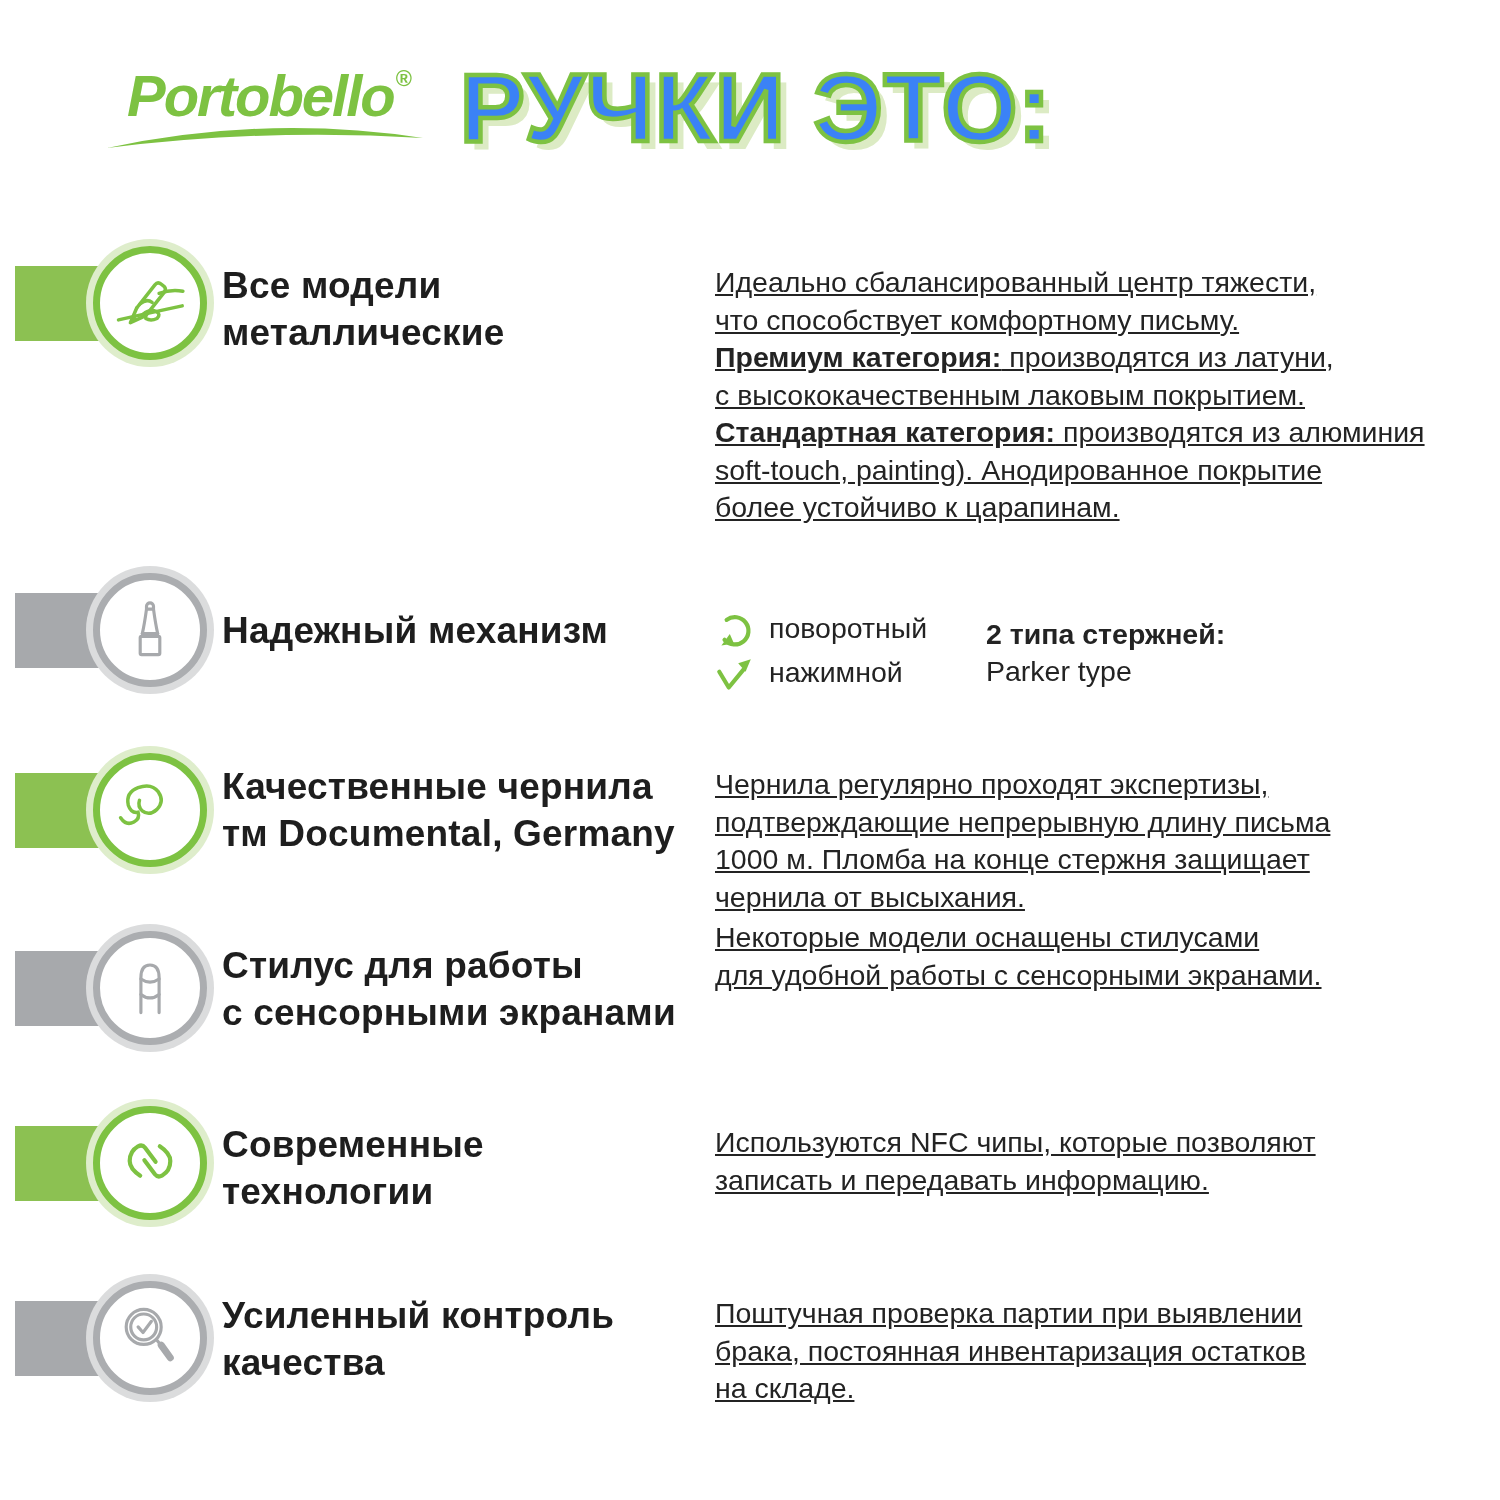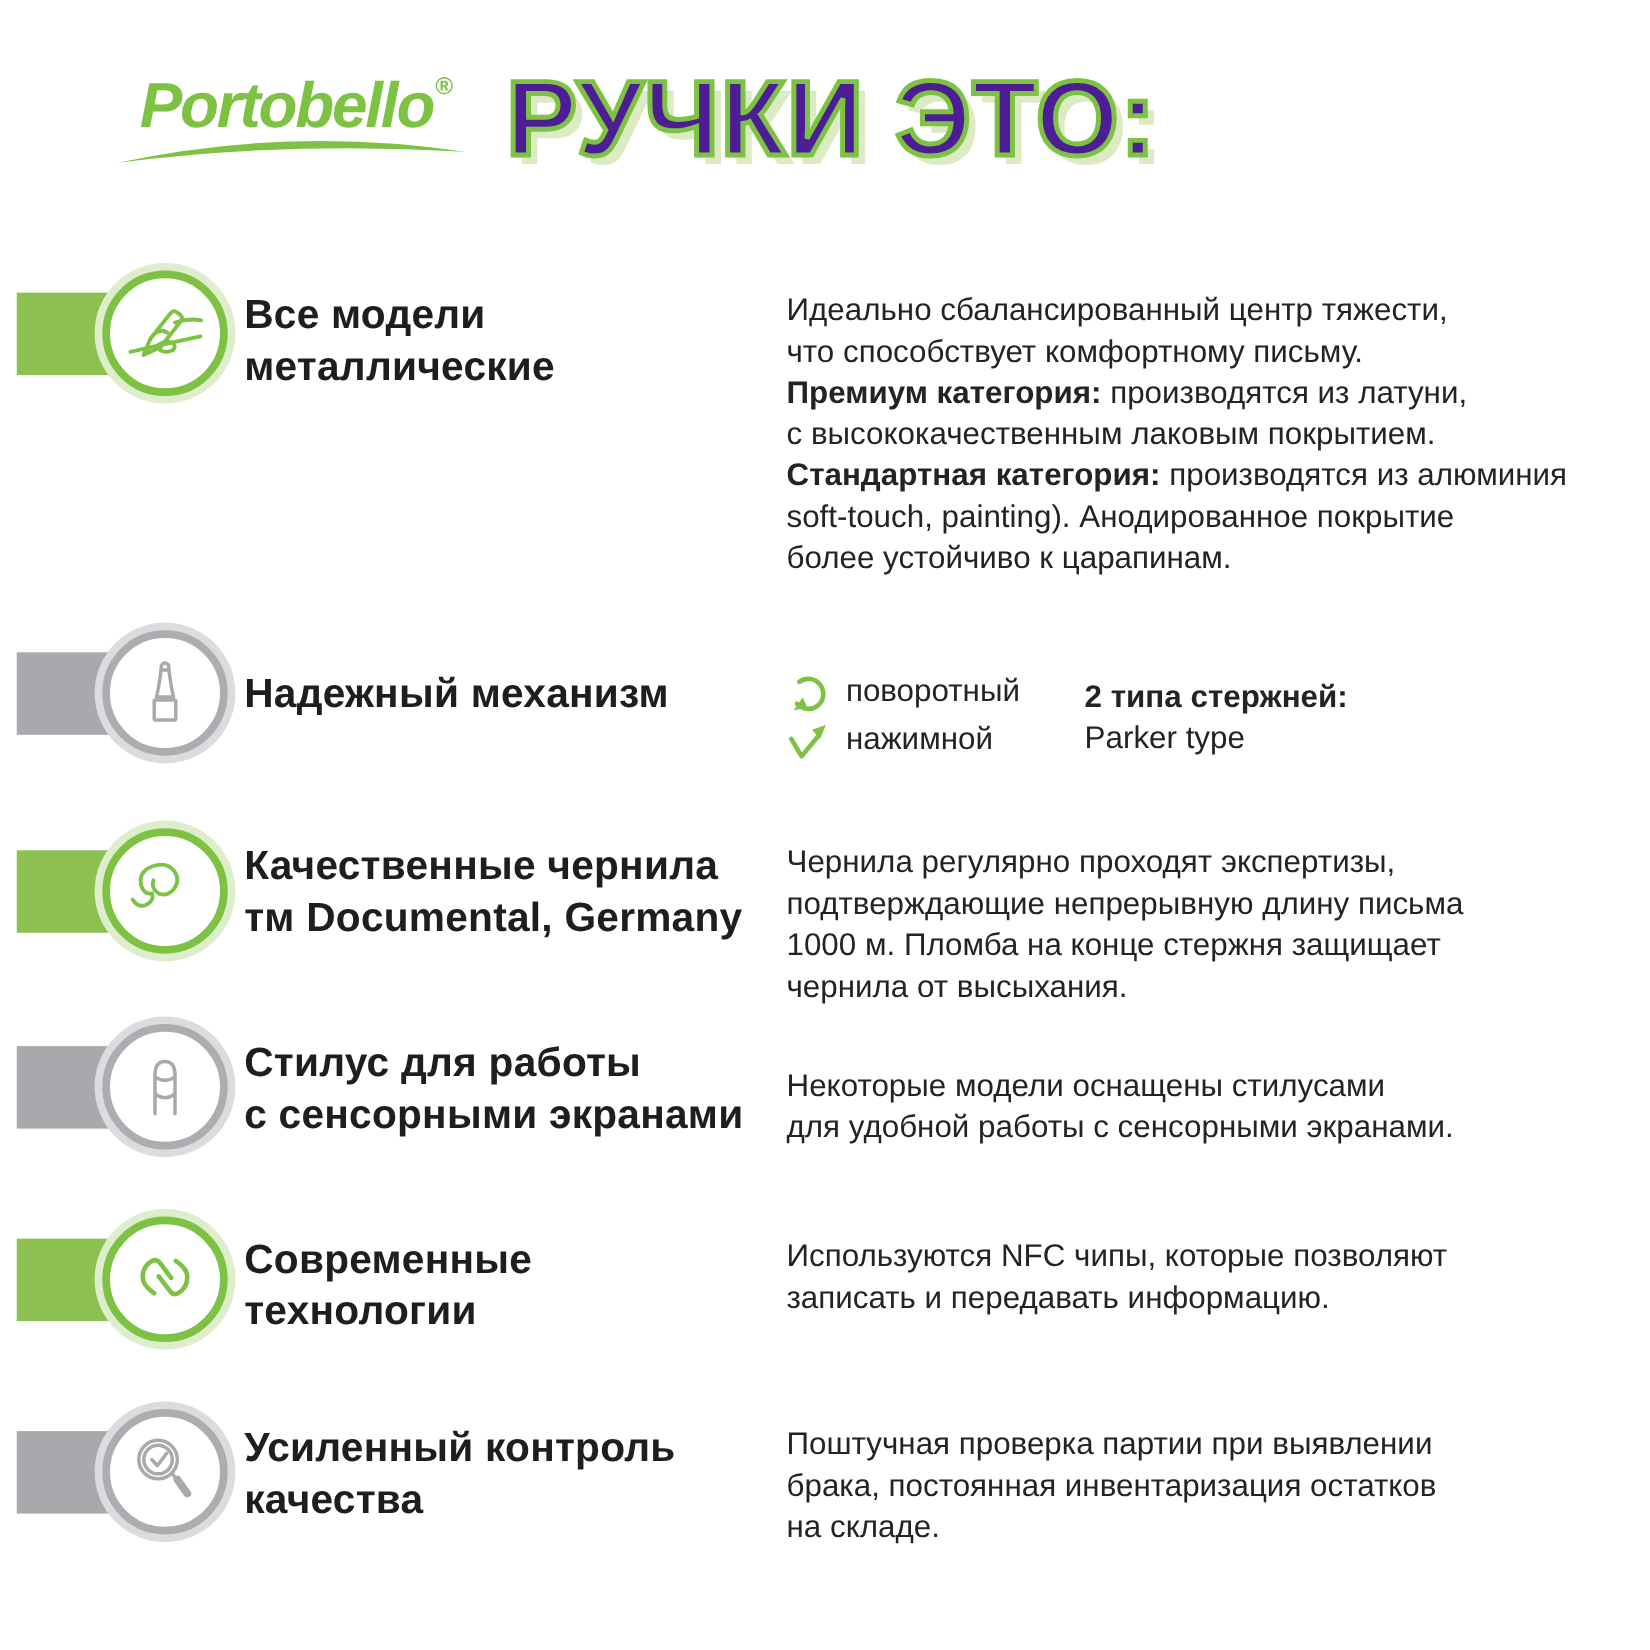--- a/index.html
+++ b/index.html
@@ -12,7 +12,7 @@
   .logo-reg{font-size:22px;font-weight:bold;color:#7DC242;vertical-align:30px;margin-left:2px;}
   .logo-swoosh{position:absolute;left:-22px;top:64px;width:320px;height:26px;}
   .title{position:absolute;left:445px;top:52px;margin:0;font-size:97px;font-weight:bold;
-         color:#4c1d95;-webkit-text-stroke:4.5px #7DC242;letter-spacing:1px;
+         color:#3b82f6;-webkit-text-stroke:4.5px #7DC242;letter-spacing:1px;
          text-shadow:8px 8px 0 #DCEBC4;white-space:nowrap;}
 
   

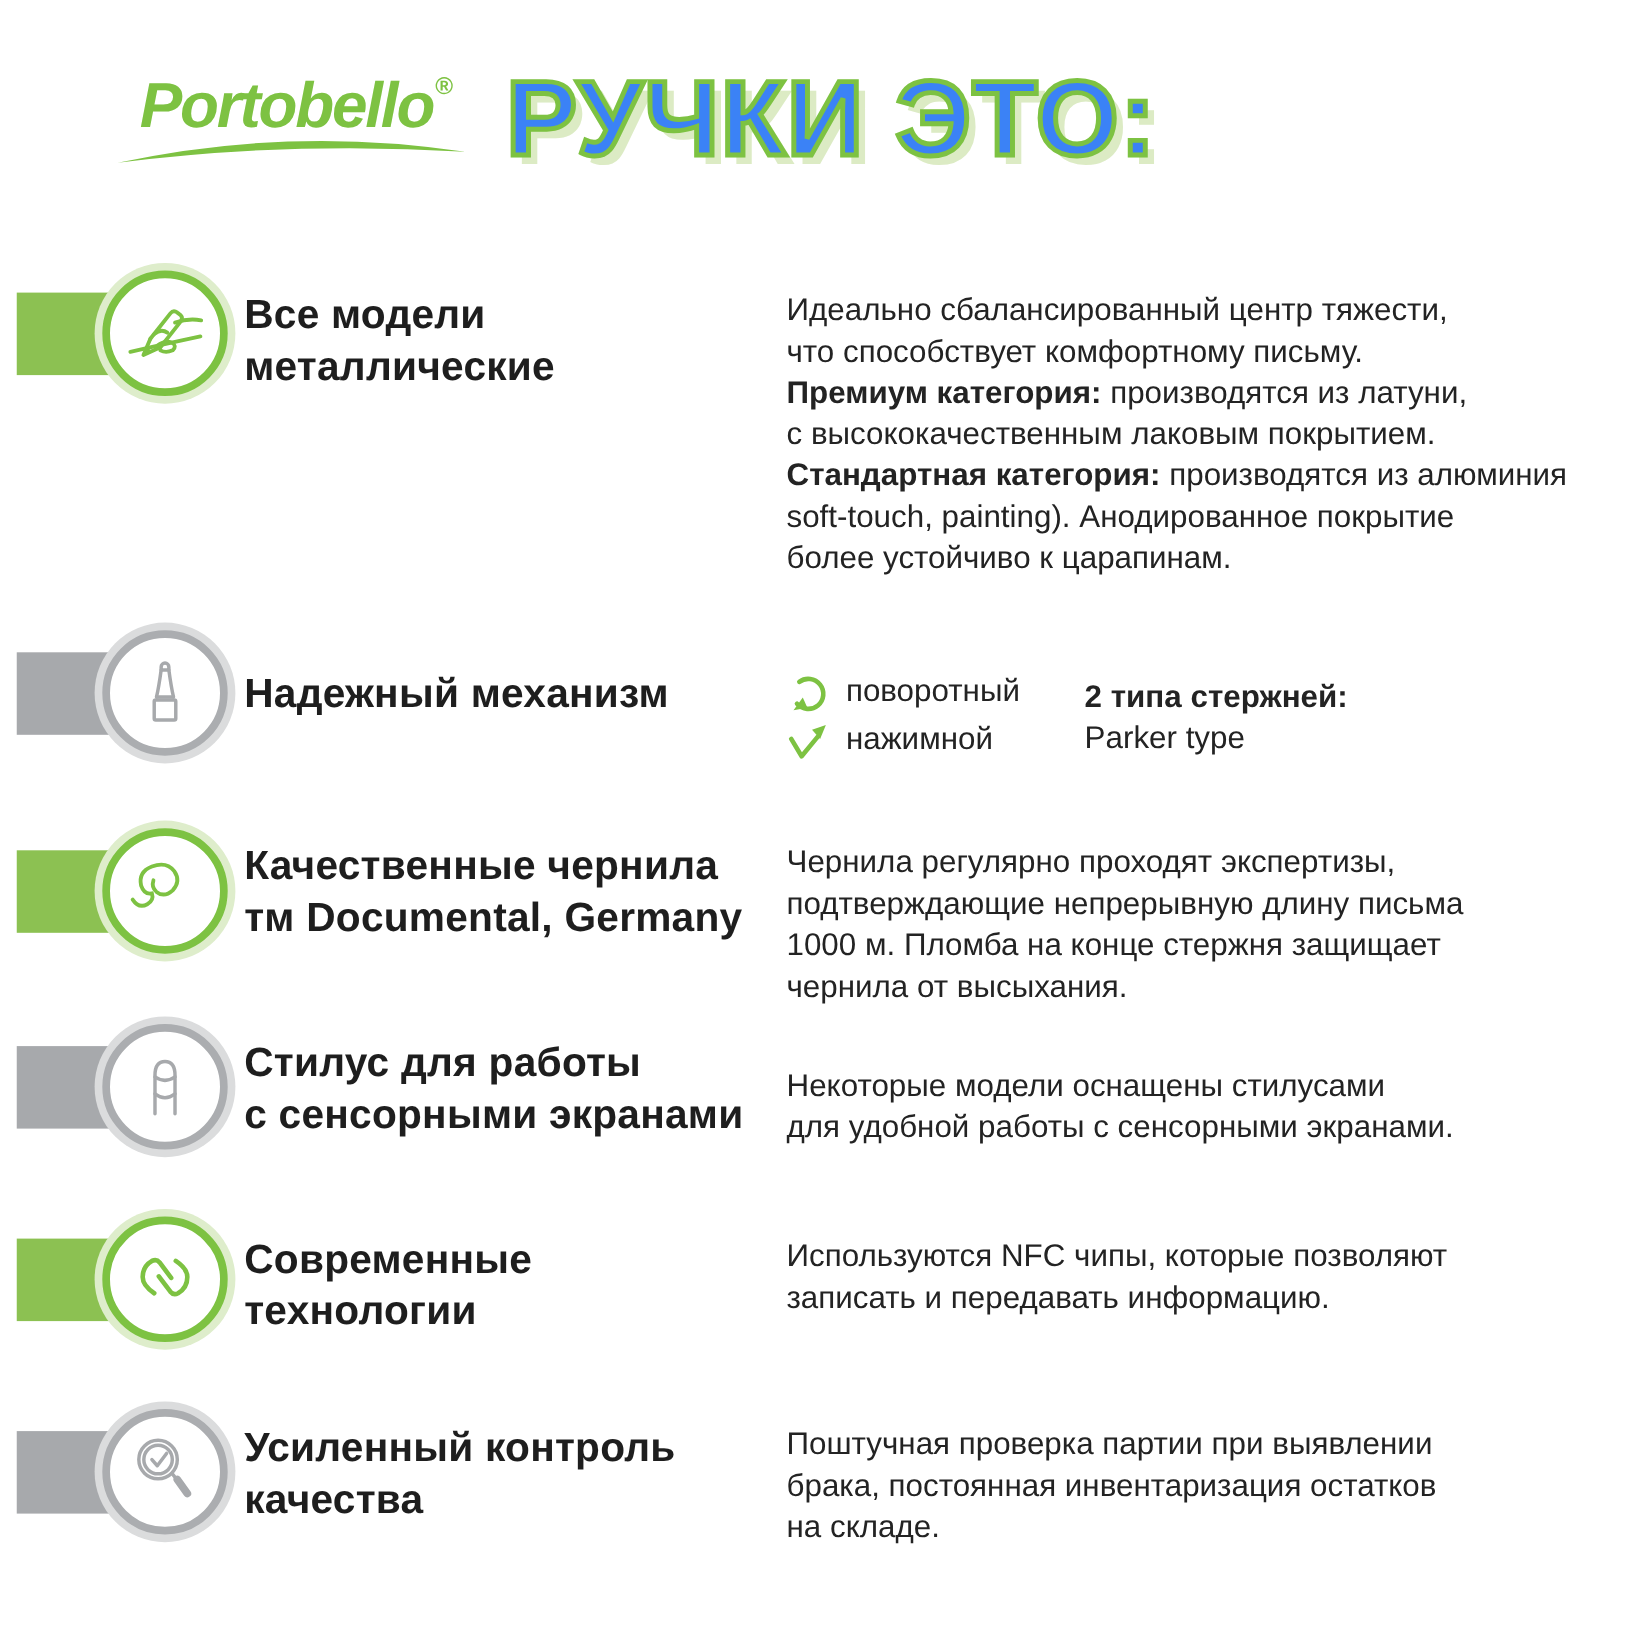--- a/index.html
+++ b/index.html
@@ -23,7 +23,7 @@
   .ring svg{width:70px;height:70px;}
   .heading{position:absolute;left:207px;margin:0;font-size:37px;font-weight:bold;line-height:47px;
            color:#1e1e1e;white-space:nowrap;letter-spacing:0.2px;}
-  .desc{position:absolute;left:700px;font-size:28.5px;line-height:37.5px;white-space:nowrap;}
+  .desc{position:absolute;left:700px;font-size:28.5px;line-height:37.5px;white-space:nowrap;text-decoration:underline;}
   .desc .b{font-weight:bold;}
 
   

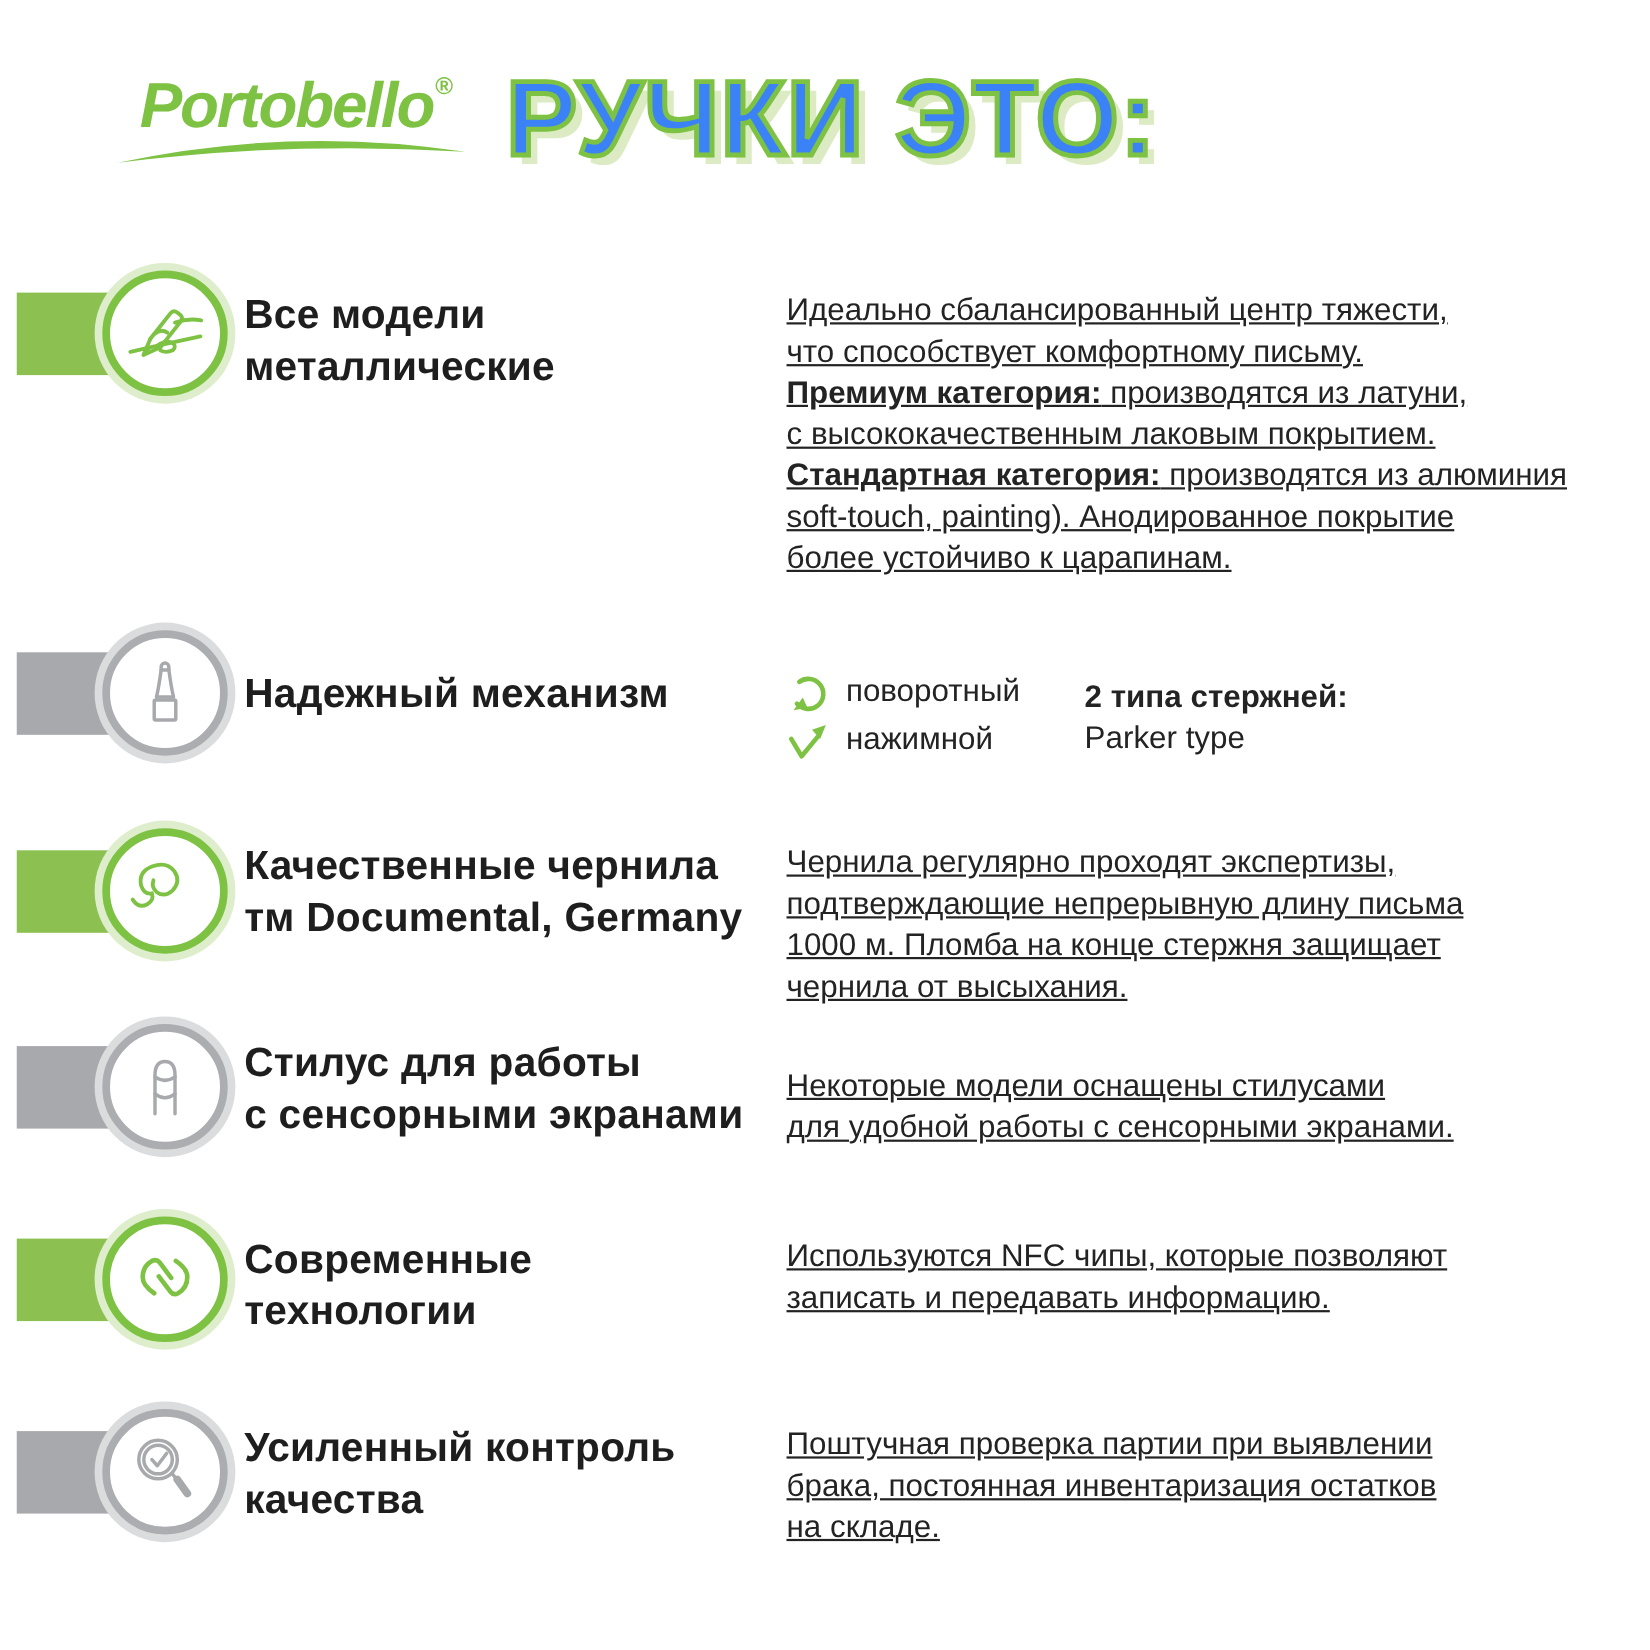--- a/index.html
+++ b/index.html
@@ -151,7 +151,7 @@
           <div>Стилус для работы</div>
           <div>с сенсорными экранами</div>
         </div>
-        <div class="desc" style="top: 969px;">
+        <div class="desc" style="top: 919px;">
           <div><span class="">Некоторые модели оснащены стилусами</span></div>
           <div><span class="">для удобной работы с сенсорными экранами.</span></div>
         </div>

